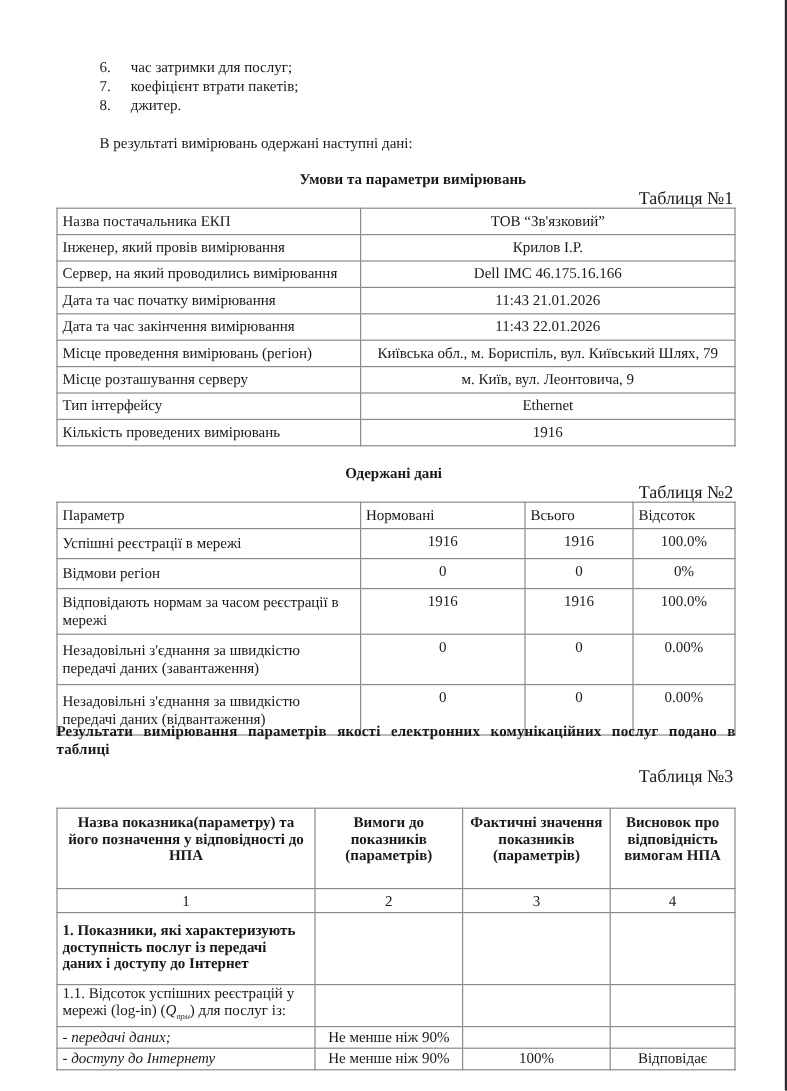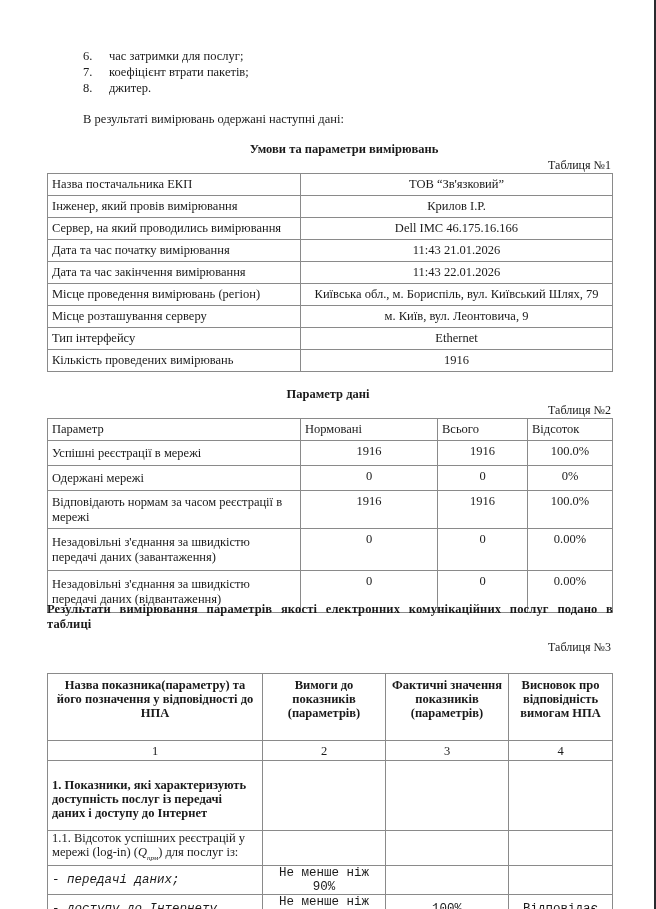--- a/index.html
+++ b/index.html
@@ -13,7 +13,7 @@
   .list .num { width: 26px; }
   .intro { position: absolute; left: 83px; top: 112px; }
   .heading { position: absolute; left: 0; width: 656px; text-align: center; font-weight: bold; font-size: 12.5px; }
-  .tabno { position: absolute; right: 45px; font-size: 12px; }
+  .tabno { position: absolute; right: 45px; font-size: 15px; }
   table { position: absolute; border-collapse: collapse; table-layout: fixed; }
   td, th { border: 1px solid #8a8a8a; padding: 0 4px; font-weight: normal; vertical-align: middle; }
   .t1 { left: 47px; top: 173px; width: 566px; padding-left: 34px; }

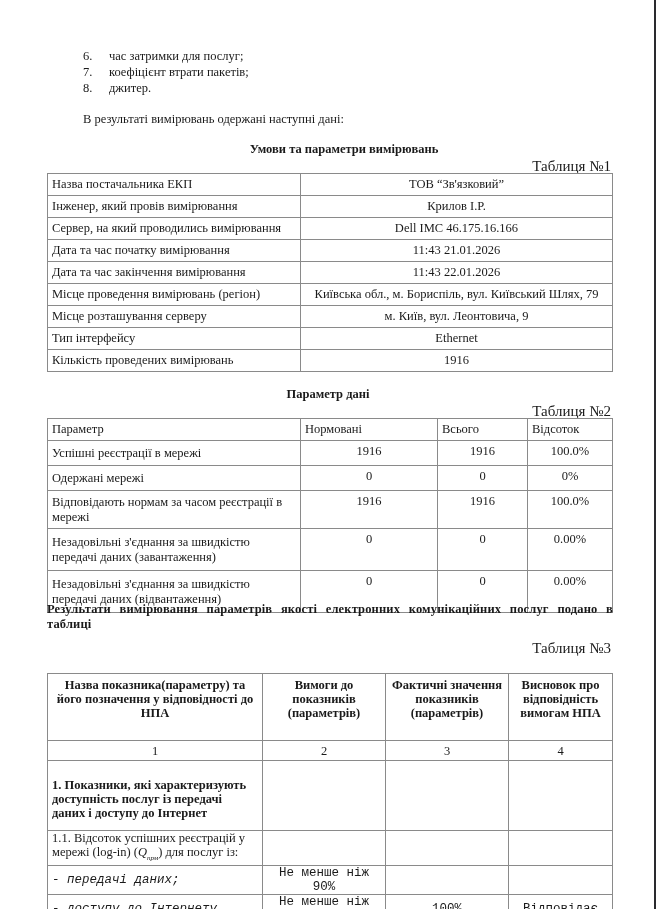--- a/index.html
+++ b/index.html
@@ -109,7 +109,7 @@
   </tbody>
 </table>
 
-<div class="heading" style="top:387px;">Параметр дані</div>
+<div class="heading" style="top:387px;">Одержані дані</div>
 <div class="tabno" style="top:403px;">Таблиця №2</div>
 <table class="t2">
   <colgroup>

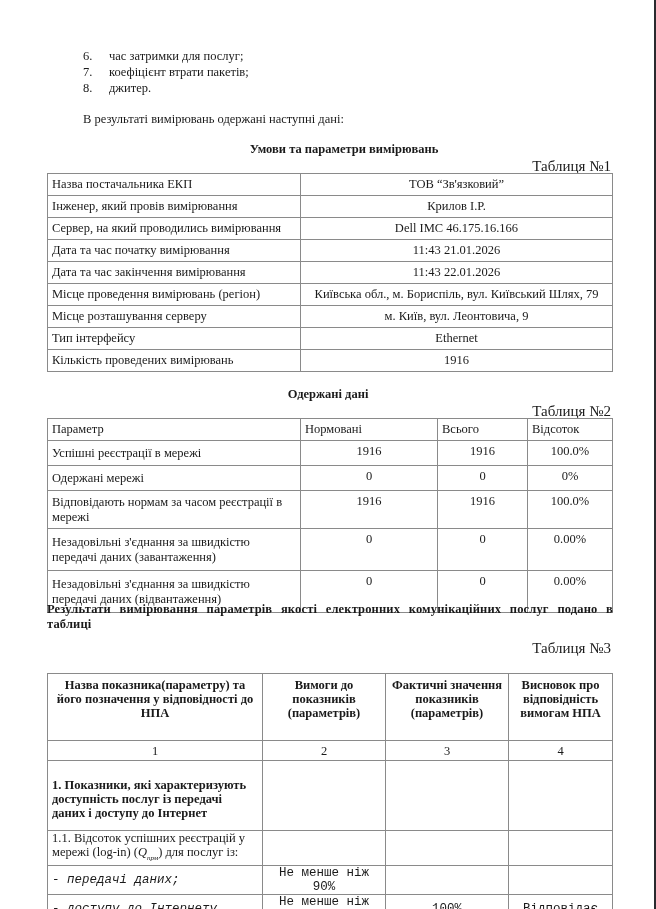--- a/index.html
+++ b/index.html
@@ -134,7 +134,7 @@
       <td class="c">100.0%</td>
     </tr>
     <tr class="r1">
-      <td>Одержані мережі</td>
+      <td>Відмови регіон</td>
       <td class="c">0</td>
       <td class="c">0</td>
       <td class="c">0%</td>

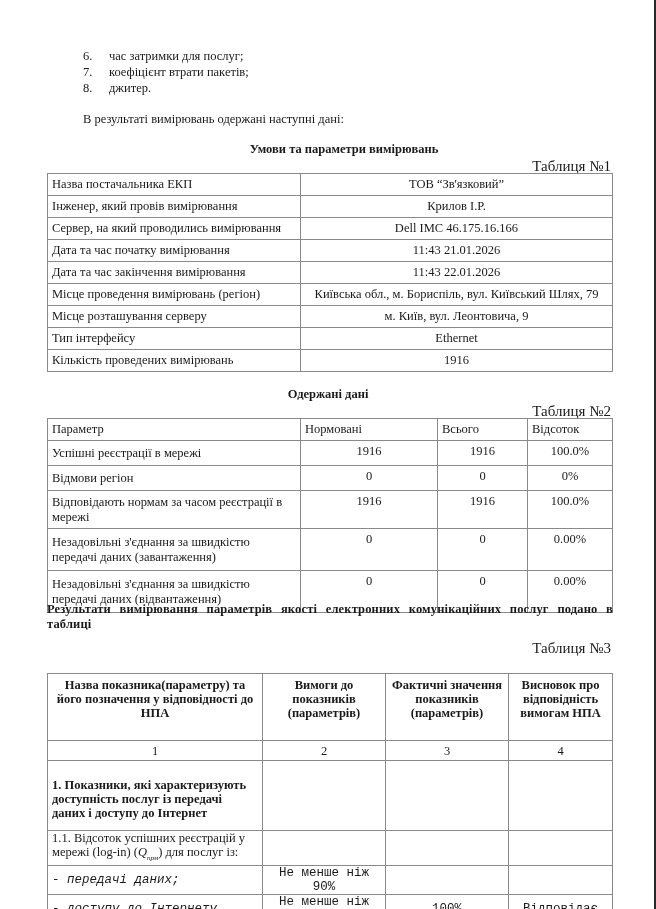--- a/index.html
+++ b/index.html
@@ -31,7 +31,7 @@
   .t3 th { font-weight: bold; text-align: center; vertical-align: top; line-height: 14px; padding-top: 4px; height: 62px; }
   .t3 td { line-height: 14px; }
   .t3 tr.nums td { text-align: center; height: 19px; }
-  .t3 tr.sect td { height: 52px; vertical-align: top; padding-top: 17px; }
+  .t3 tr.sect td { height: 52px; vertical-align: top; padding-top: 7px; }
   .t3 tr.sect td.b { font-weight: bold; }
   .t3 tr.sub td { height: 32px; }
   .t3 tr.it td { height: 17px; font-family: Liberation Mono, monospace; }

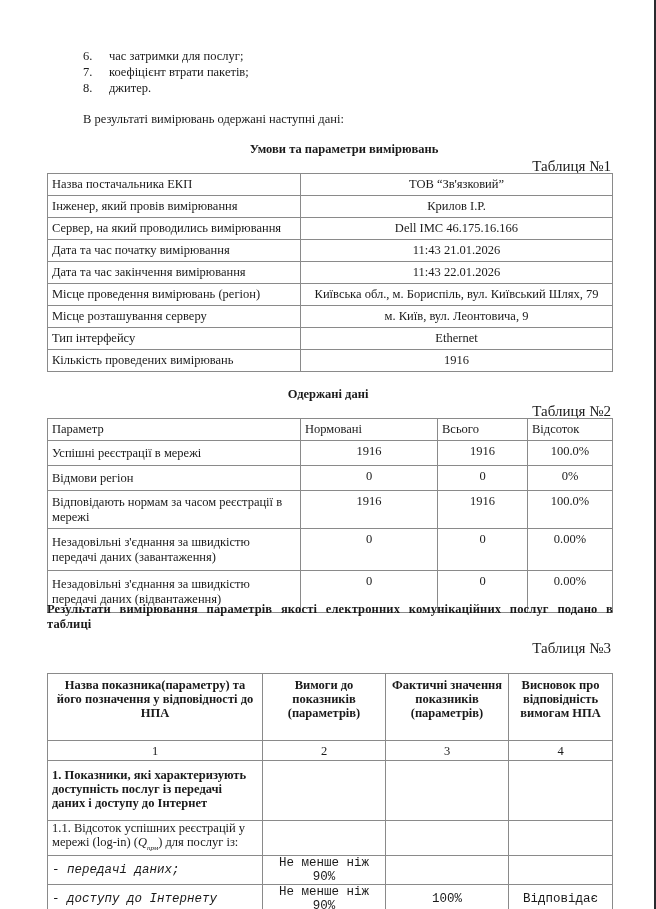--- a/index.html
+++ b/index.html
@@ -34,7 +34,7 @@
   .t3 tr.sect td { height: 52px; vertical-align: top; padding-top: 7px; }
   .t3 tr.sect td.b { font-weight: bold; }
   .t3 tr.sub td { height: 32px; }
-  .t3 tr.it td { height: 17px; font-family: Liberation Mono, monospace; }
+  .t3 tr.it td { height: 17px; }
   .t3 td.i { font-style: italic; }
   .t3 td.c { text-align: center; }
   .sub-q { font-style: italic; }

